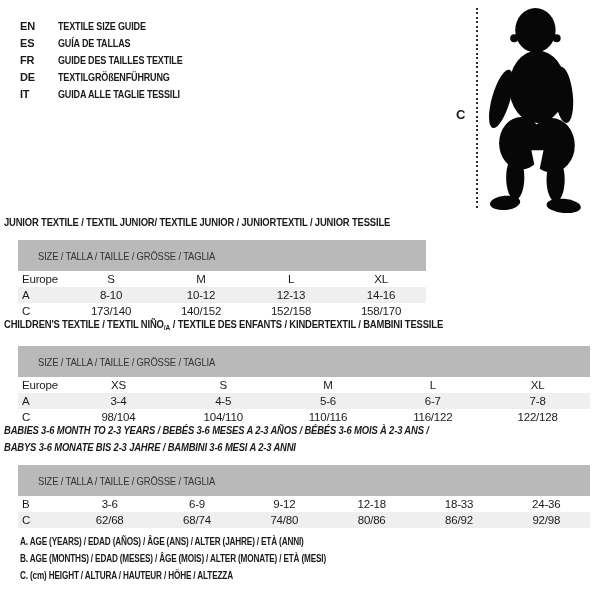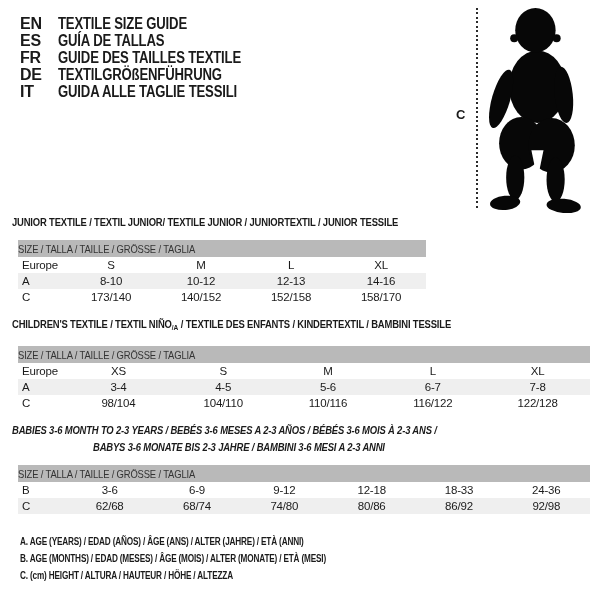--- a/index.html
+++ b/index.html
@@ -12,7 +12,7 @@
 
   
   .lang-list{position:absolute;left:20px;top:15px;}
-  .lang-row{height:17px;display:flex;align-items:flex-start;font-weight:700;font-size:16px;}
+  .lang-row{height:17px;display:flex;align-items:flex-end;font-weight:700;font-size:11px;}
   .lang-code{width:38px;flex:0 0 38px;}
   .lang-title{white-space:nowrap;}
 

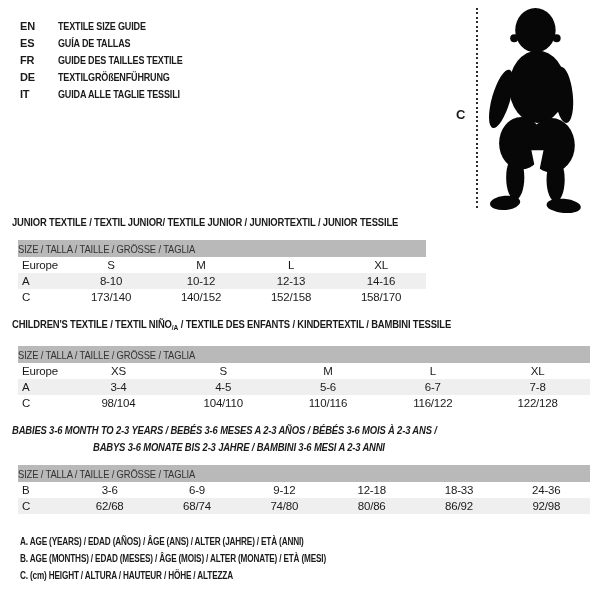--- a/index.html
+++ b/index.html
@@ -25,7 +25,7 @@
   .baby{position:absolute;left:487px;top:6px;width:113px;height:212px;}
 
   
-  .tbl-title{position:absolute;left:12px;font-weight:700;font-size:11.5px;white-space:nowrap;text-align:center;}
+  .tbl-title{position:absolute;left:4px;font-weight:700;font-size:11.5px;white-space:nowrap;}
   #title-junior{top:216px;}
   #title-children{top:318px;}
   #title-babies{top:422px;line-height:17px;font-style:italic;}

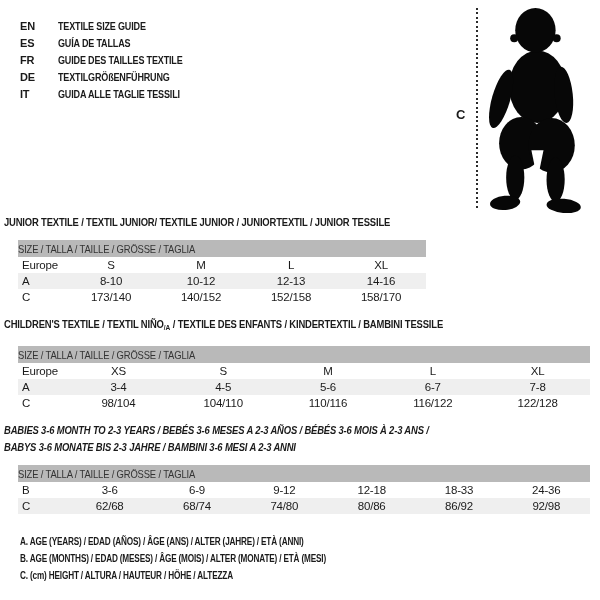--- a/index.html
+++ b/index.html
@@ -36,7 +36,7 @@
   #tbl-children{top:346px;width:572px;}
   #tbl-babies{top:465px;width:572px;}
 
-  .size-bar{height:17px;background:#b9b9b9;display:flex;align-items:center;padding-left:0;
+  .size-bar{height:31px;background:#b9b9b9;display:flex;align-items:center;padding-left:20px;
             font-size:11.5px;color:#333333;}
   .trow{display:flex;height:16px;align-items:center;font-size:11.5px;}
   .trow.shaded{background:#efefef;}

